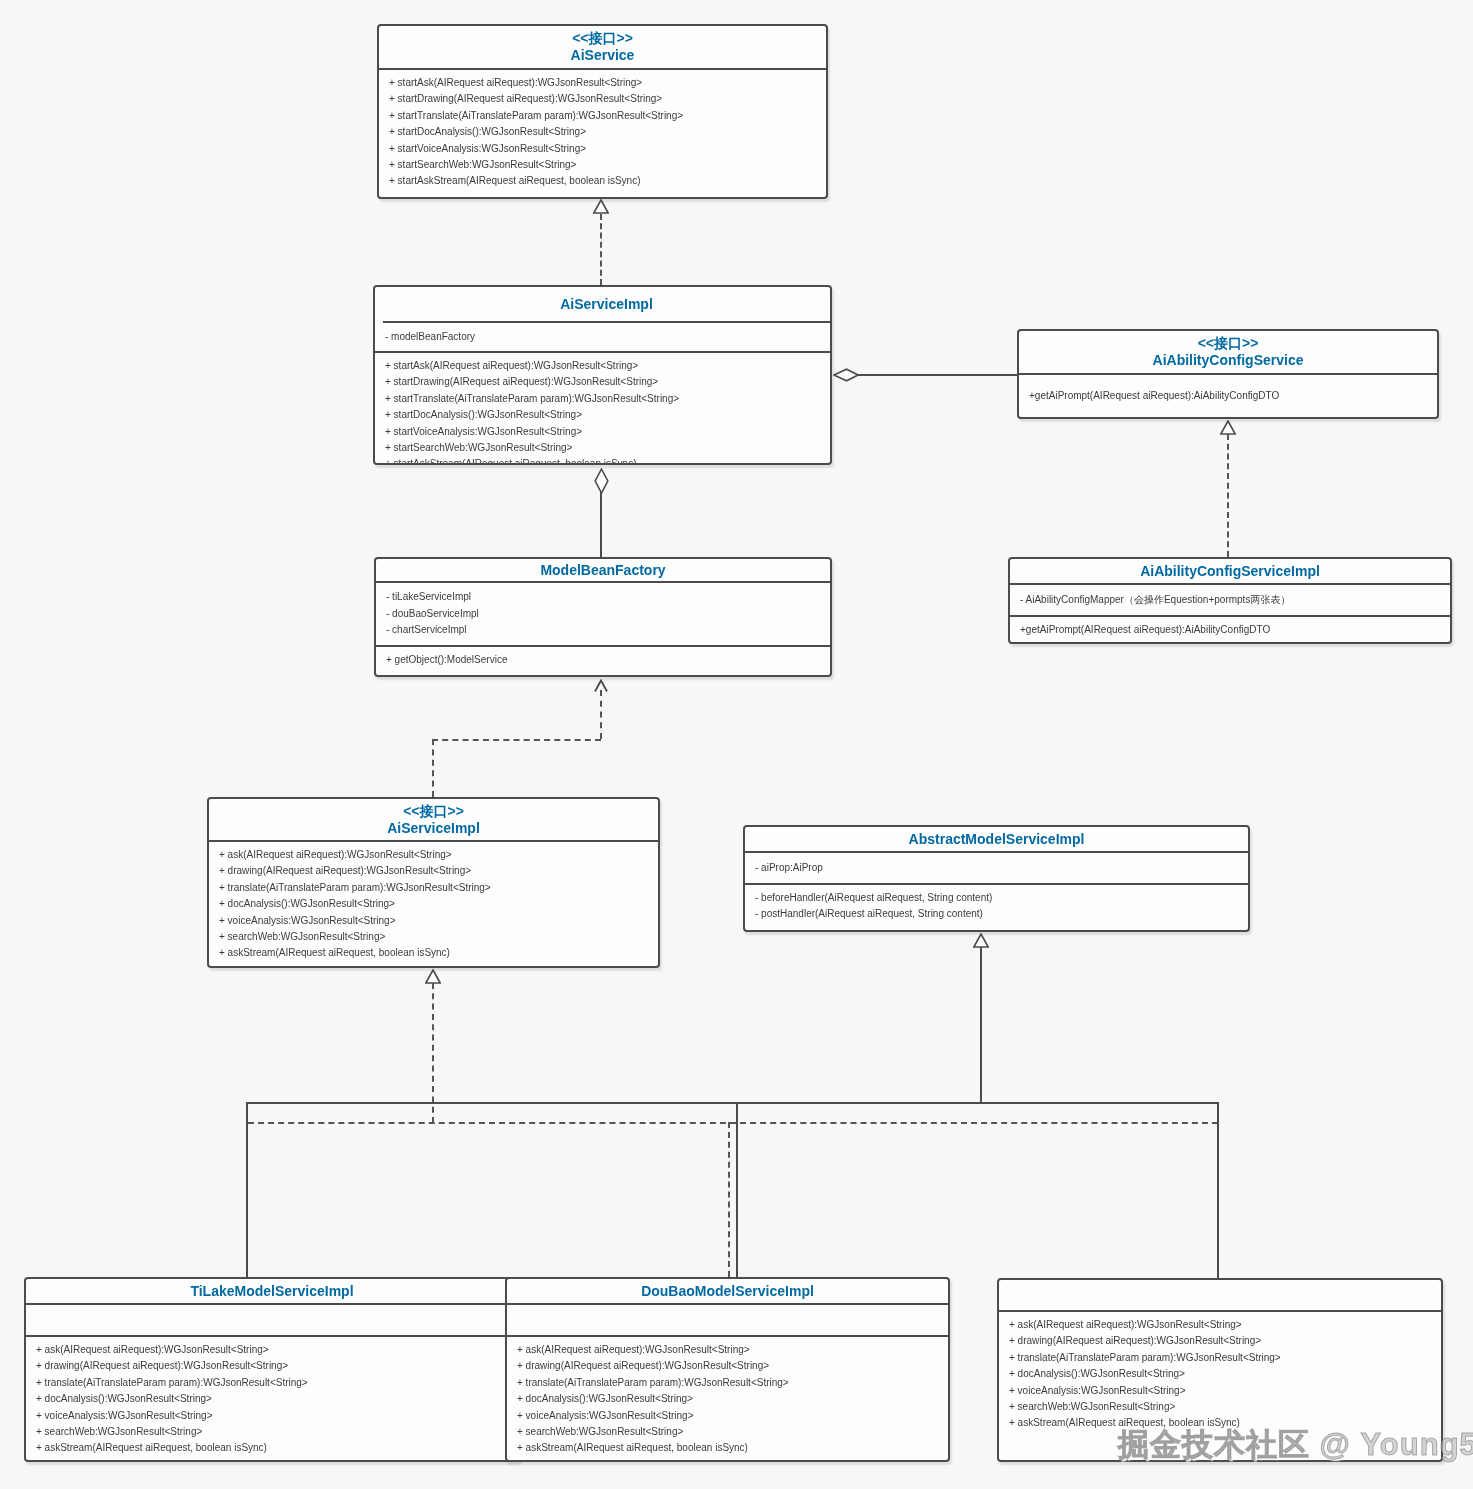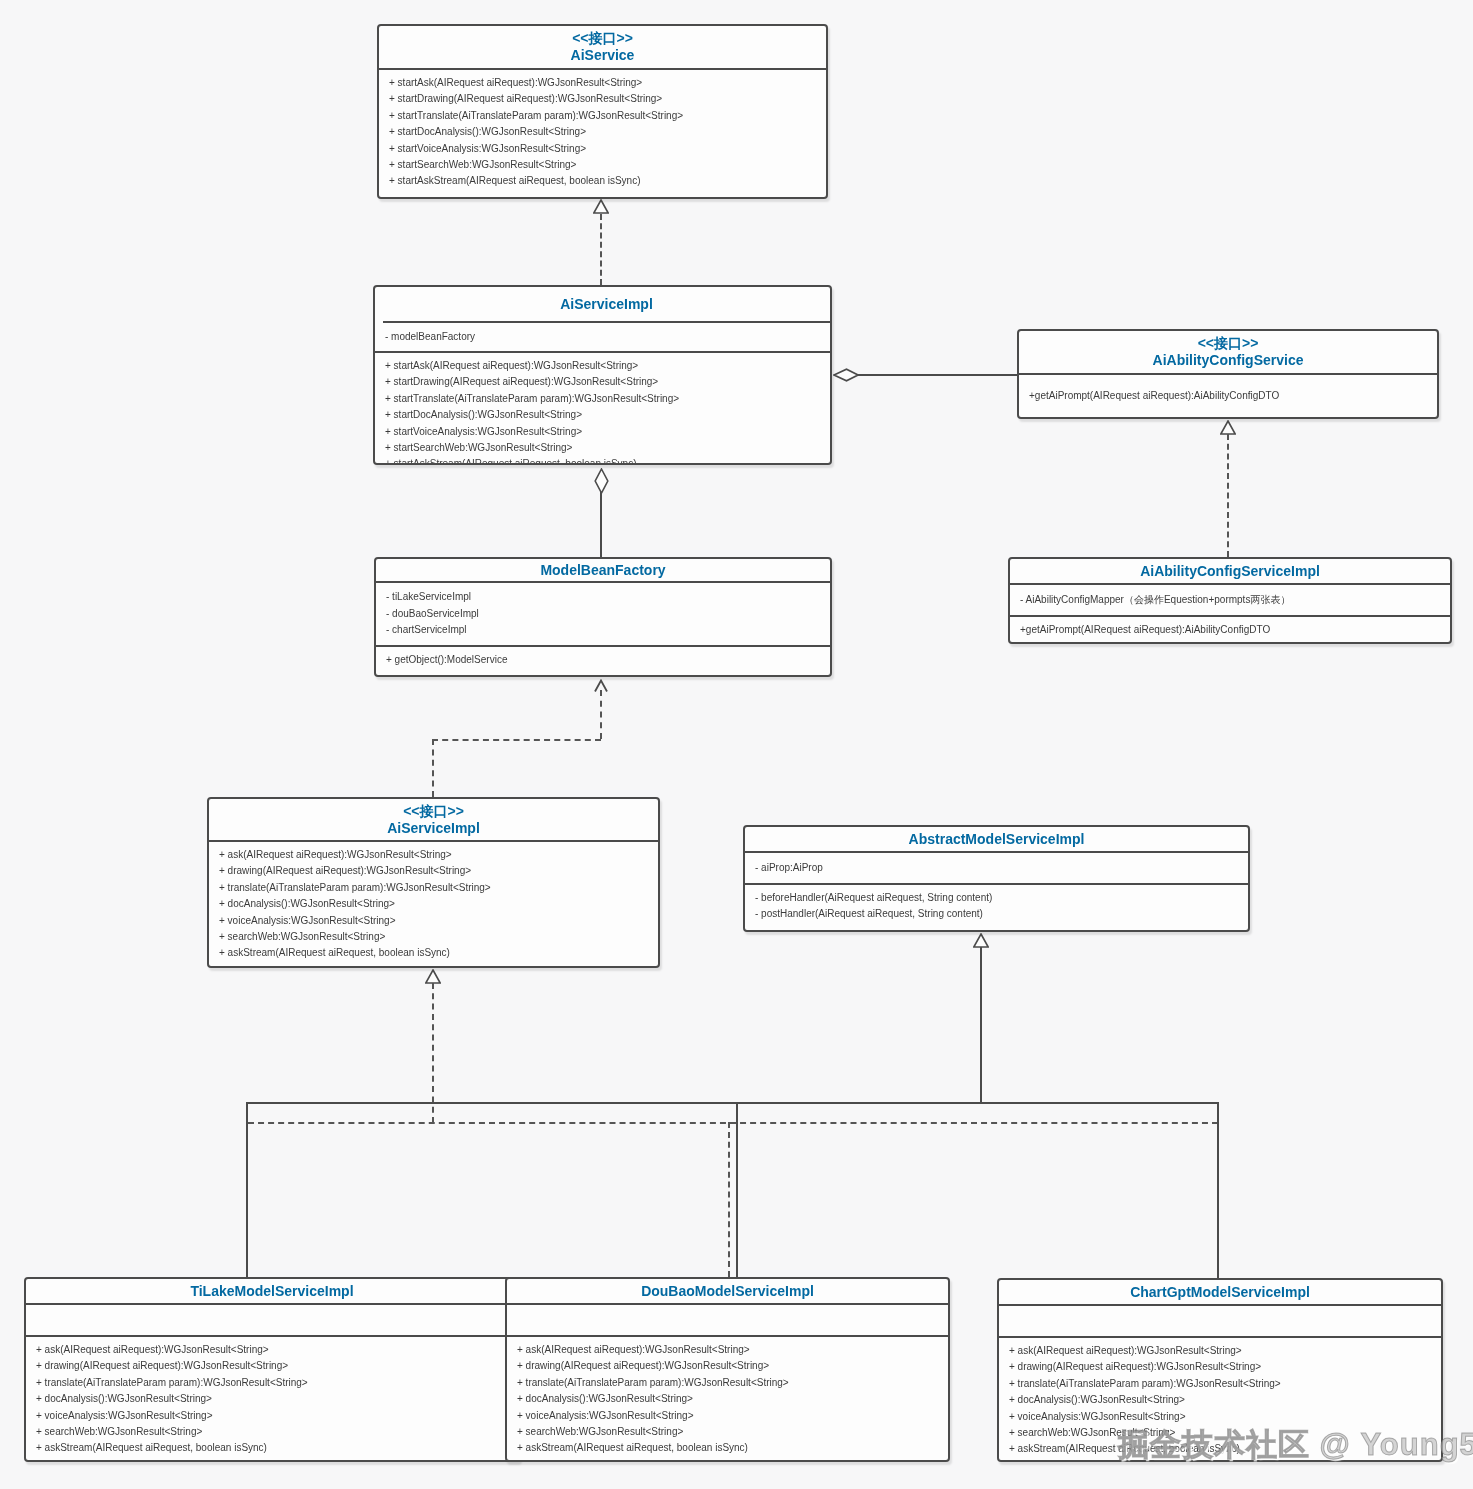--- a/index.html
+++ b/index.html
@@ -173,9 +173,6 @@
   </div>
 
   <div class="uml-class" style="left:997px;top:1278px;width:446px;height:184px;">
-    <div class="sec title" style="height:26px;">
-      <div>ChartGptModelServiceImpl</div>
-    </div>
     <div class="sec fields" style="height:32px;"></div>
     <div class="sec members">
         <div class="member-line">+ ask(AIRequest aiRequest):WGJsonResult&lt;String&gt;</div>

